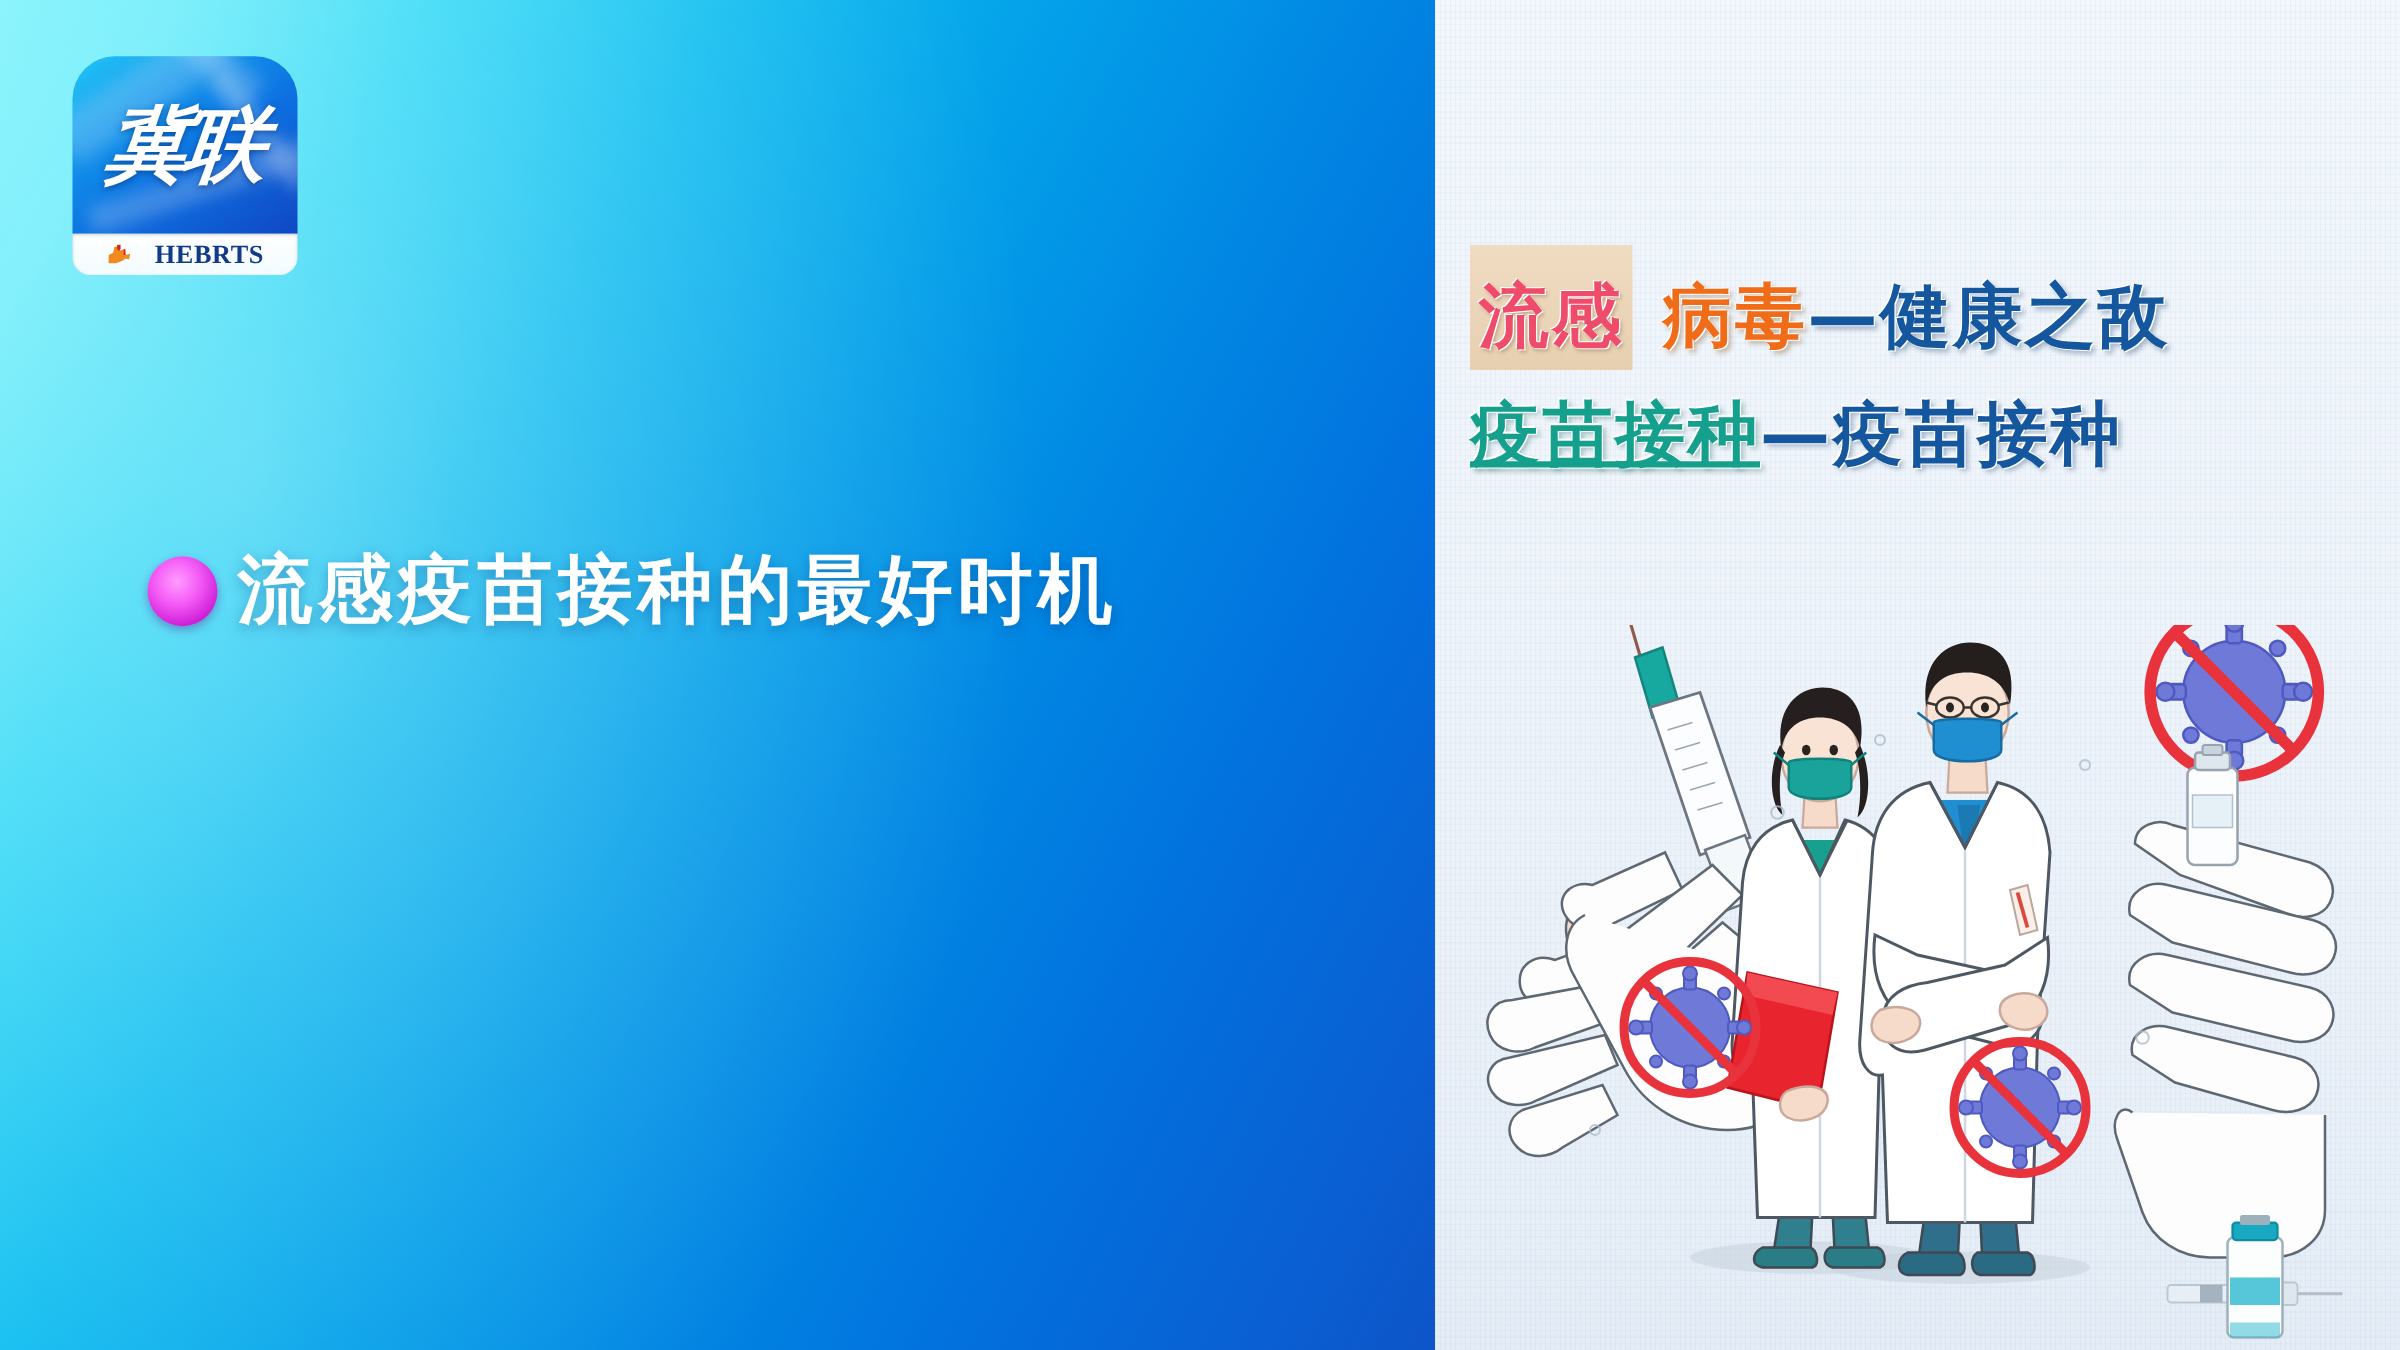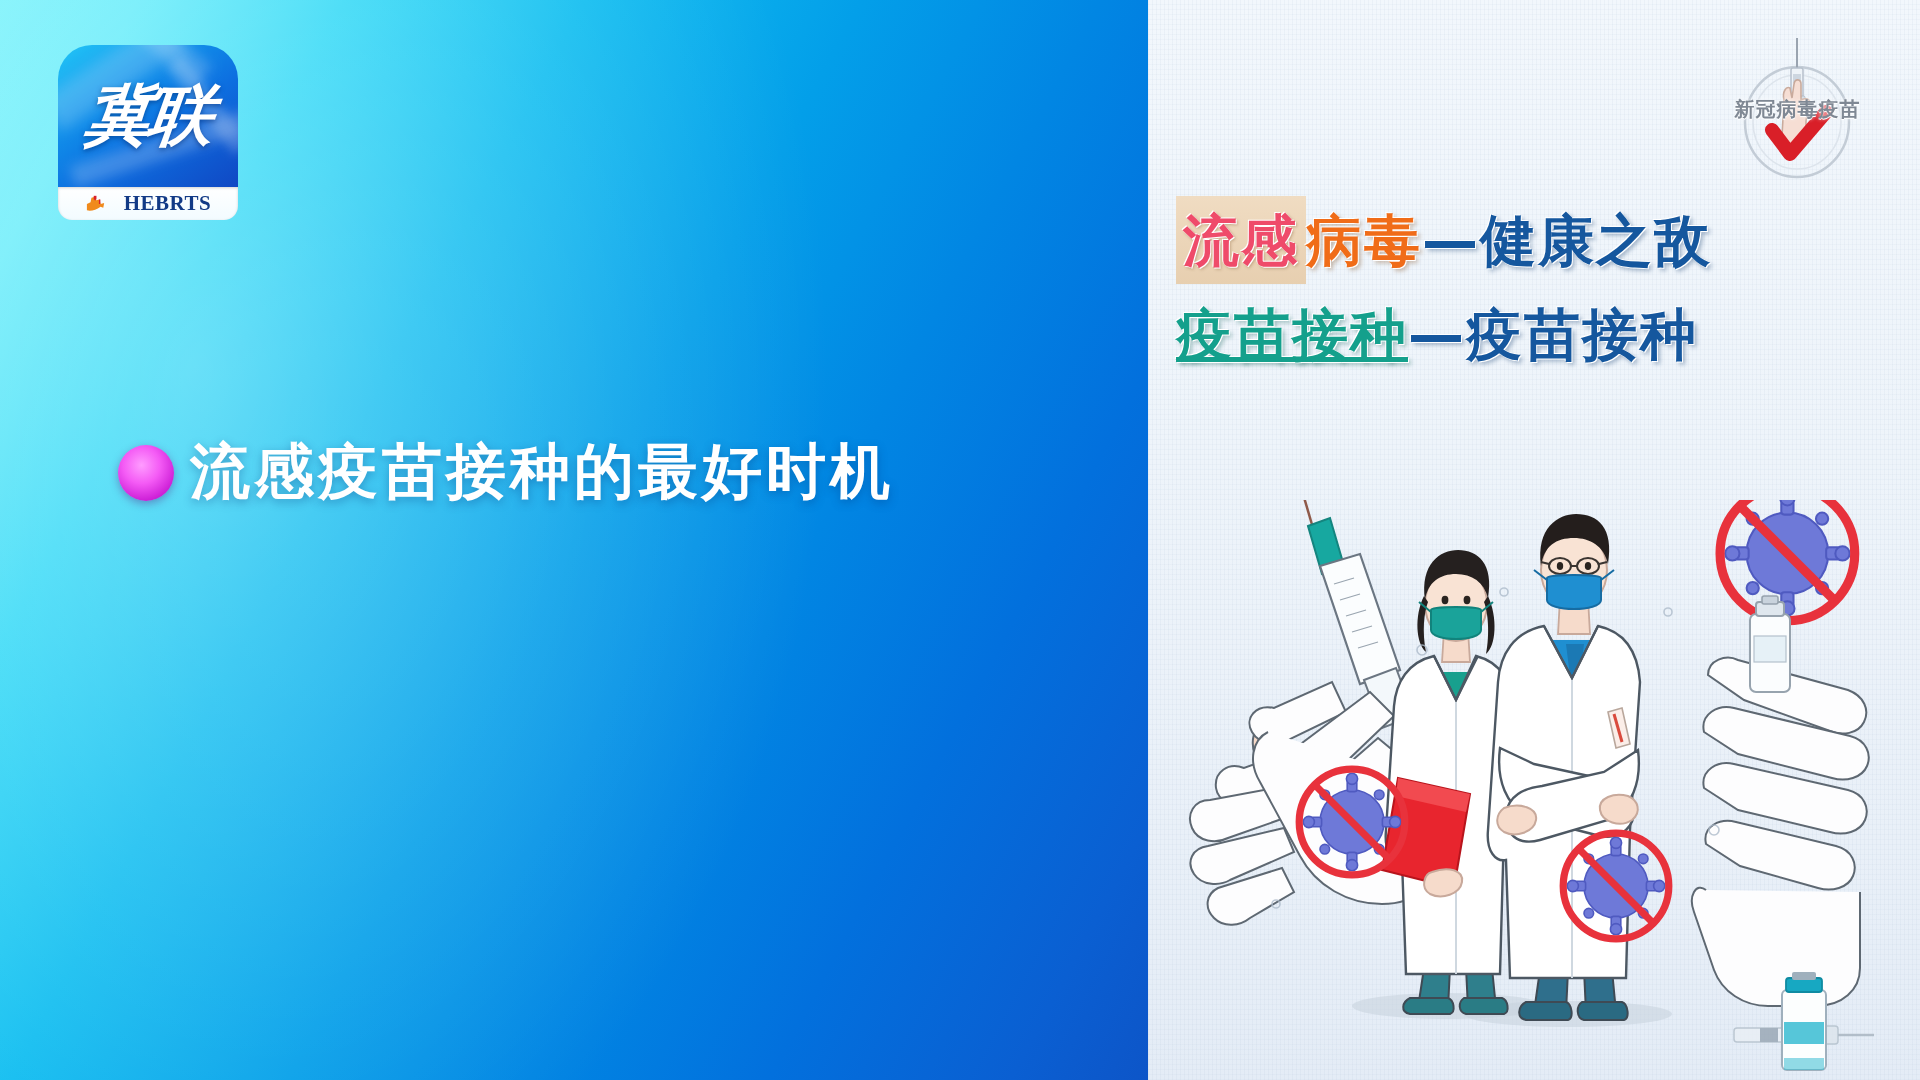--- a/index.html
+++ b/index.html
@@ -163,25 +163,6 @@
   <div class="right-panel">
     <div class="paper-tex"></div>
 
-    <div class="covid-badge">
-      <svg viewBox="0 0 150 150" width="150" height="150" aria-hidden="true">
-        <ellipse cx="75" cy="88" rx="52" ry="55" fill="none" stroke="#c3ccd6" stroke-width="2.5"></ellipse>
-        <ellipse cx="75" cy="88" rx="44" ry="47" fill="none" stroke="#dde4ec" stroke-width="1.5"></ellipse>
-        <g>
-          <line x1="75" y1="4" x2="75" y2="34" stroke="#9aa4b0" stroke-width="2"></line>
-          <rect x="69" y="34" width="12" height="30" rx="2" fill="#eef3f8" stroke="#b6c0cb" stroke-width="1.5"></rect>
-          <rect x="71" y="40" width="8" height="9" fill="#cdd6e0"></rect>
-          <rect x="67" y="62" width="16" height="5" rx="1.5" fill="#d6dee7" stroke="#b0bac6" stroke-width="1"></rect>
-        </g>
-        <g>
-          <path d="M62 66 C60 58 64 52 68 54 L70 64 L72 50 C73 44 79 45 79 50 L79 66
-                   C79 66 86 62 88 68 C90 74 84 80 84 88 L84 104 C84 112 78 116 72 116
-                   C64 116 60 110 60 102 Z" fill="#f6ded4" stroke="#c9aa9c" stroke-width="1.6"></path>
-        </g>
-        <path d="M50 96 L68 120 L104 78" fill="none" stroke="#d91f28" stroke-width="14" stroke-linecap="round" stroke-linejoin="round"></path>
-      </svg>
-      <div class="badge-label">新冠病毒疫苗</div>
-    </div>
 
     <div class="right-head">
       <div class="rh-line">

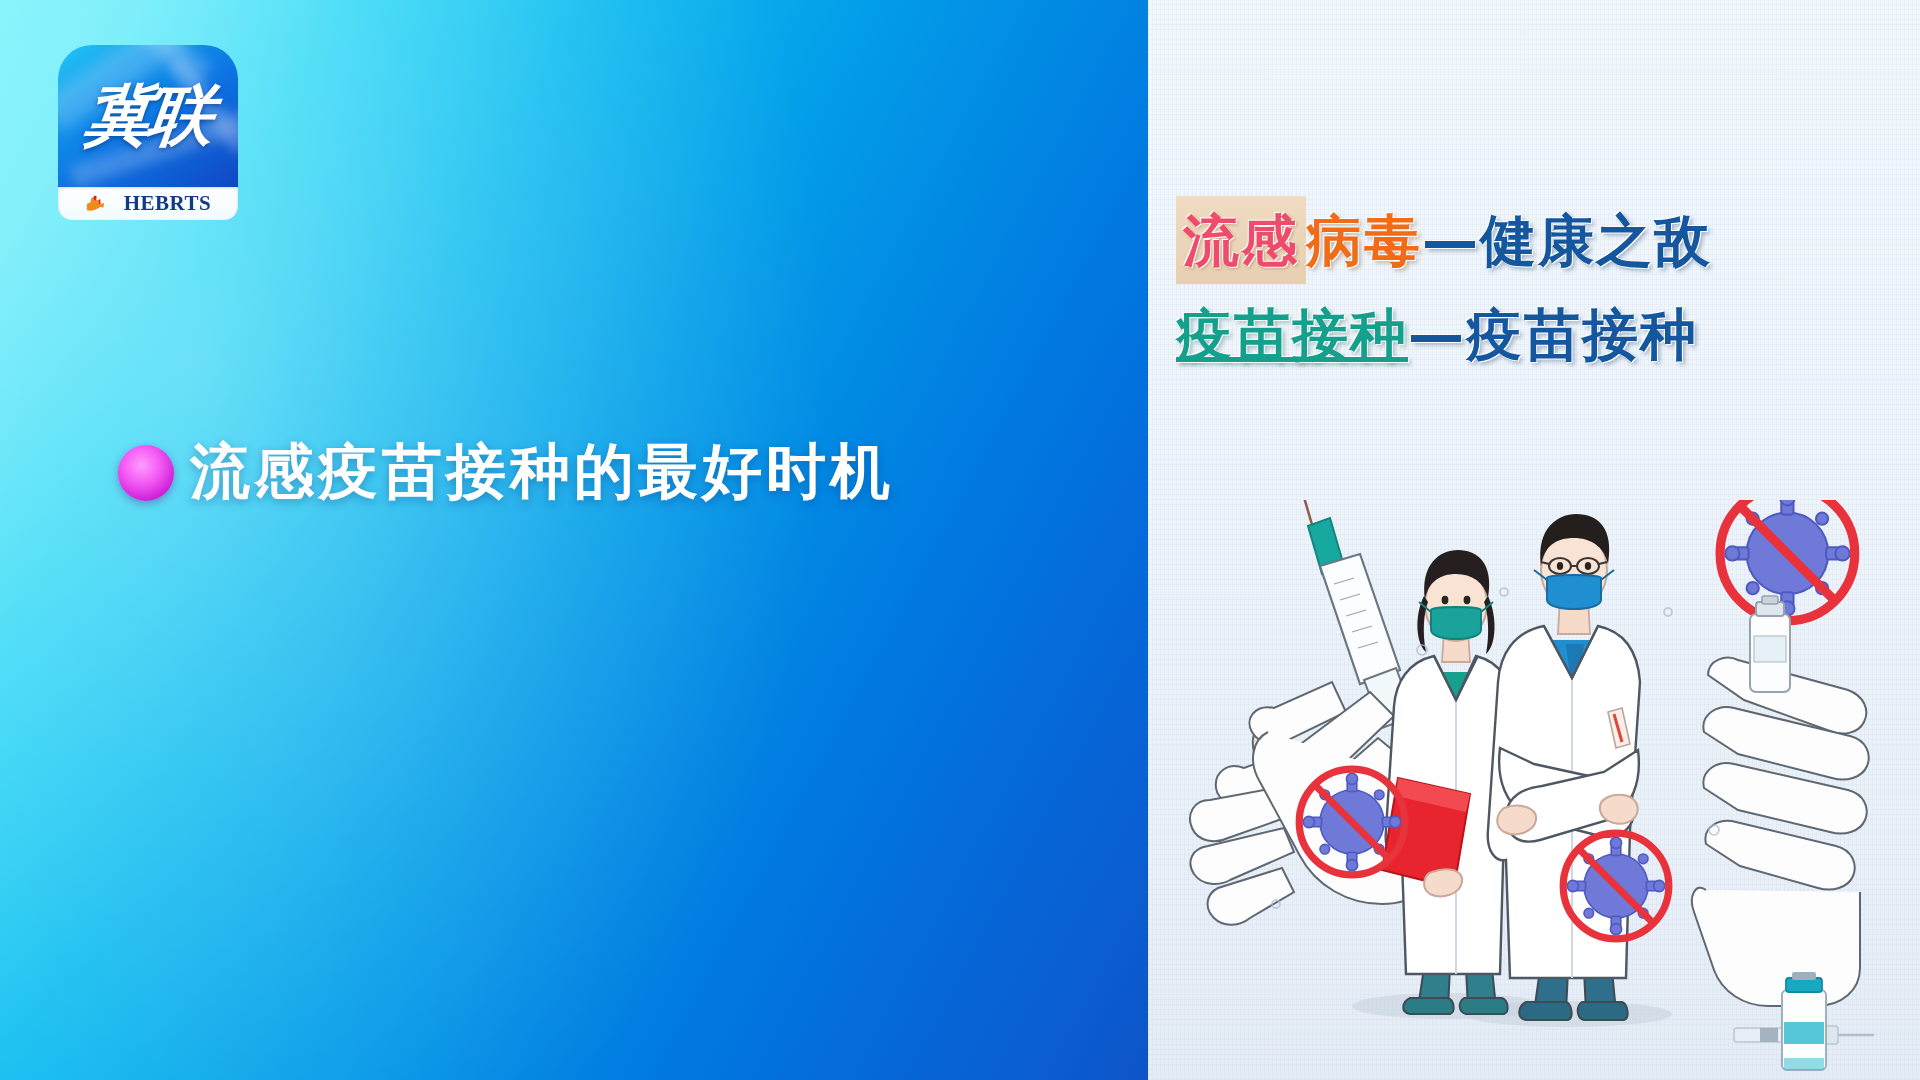--- a/index.html
+++ b/index.html
@@ -112,7 +112,7 @@
   }
   .rh-hl{
     background:linear-gradient(180deg,#f0dcc2 0%,#e7cfb0 100%);
-    color:#ef4b6a;padding:8px 7px 4px 7px;
+    color:#ef4b6a;padding:20px 7px 4px 7px;
     text-shadow:1px 1px 0 #fff,-1px -1px 0 #fff,2px 2px 3px rgba(120,80,40,.35);
   }
   .rh-orange{color:#f06c18;text-shadow:1px 1px 0 #fff,-1px -1px 0 #fff,3px 3px 4px rgba(120,70,20,.35);}

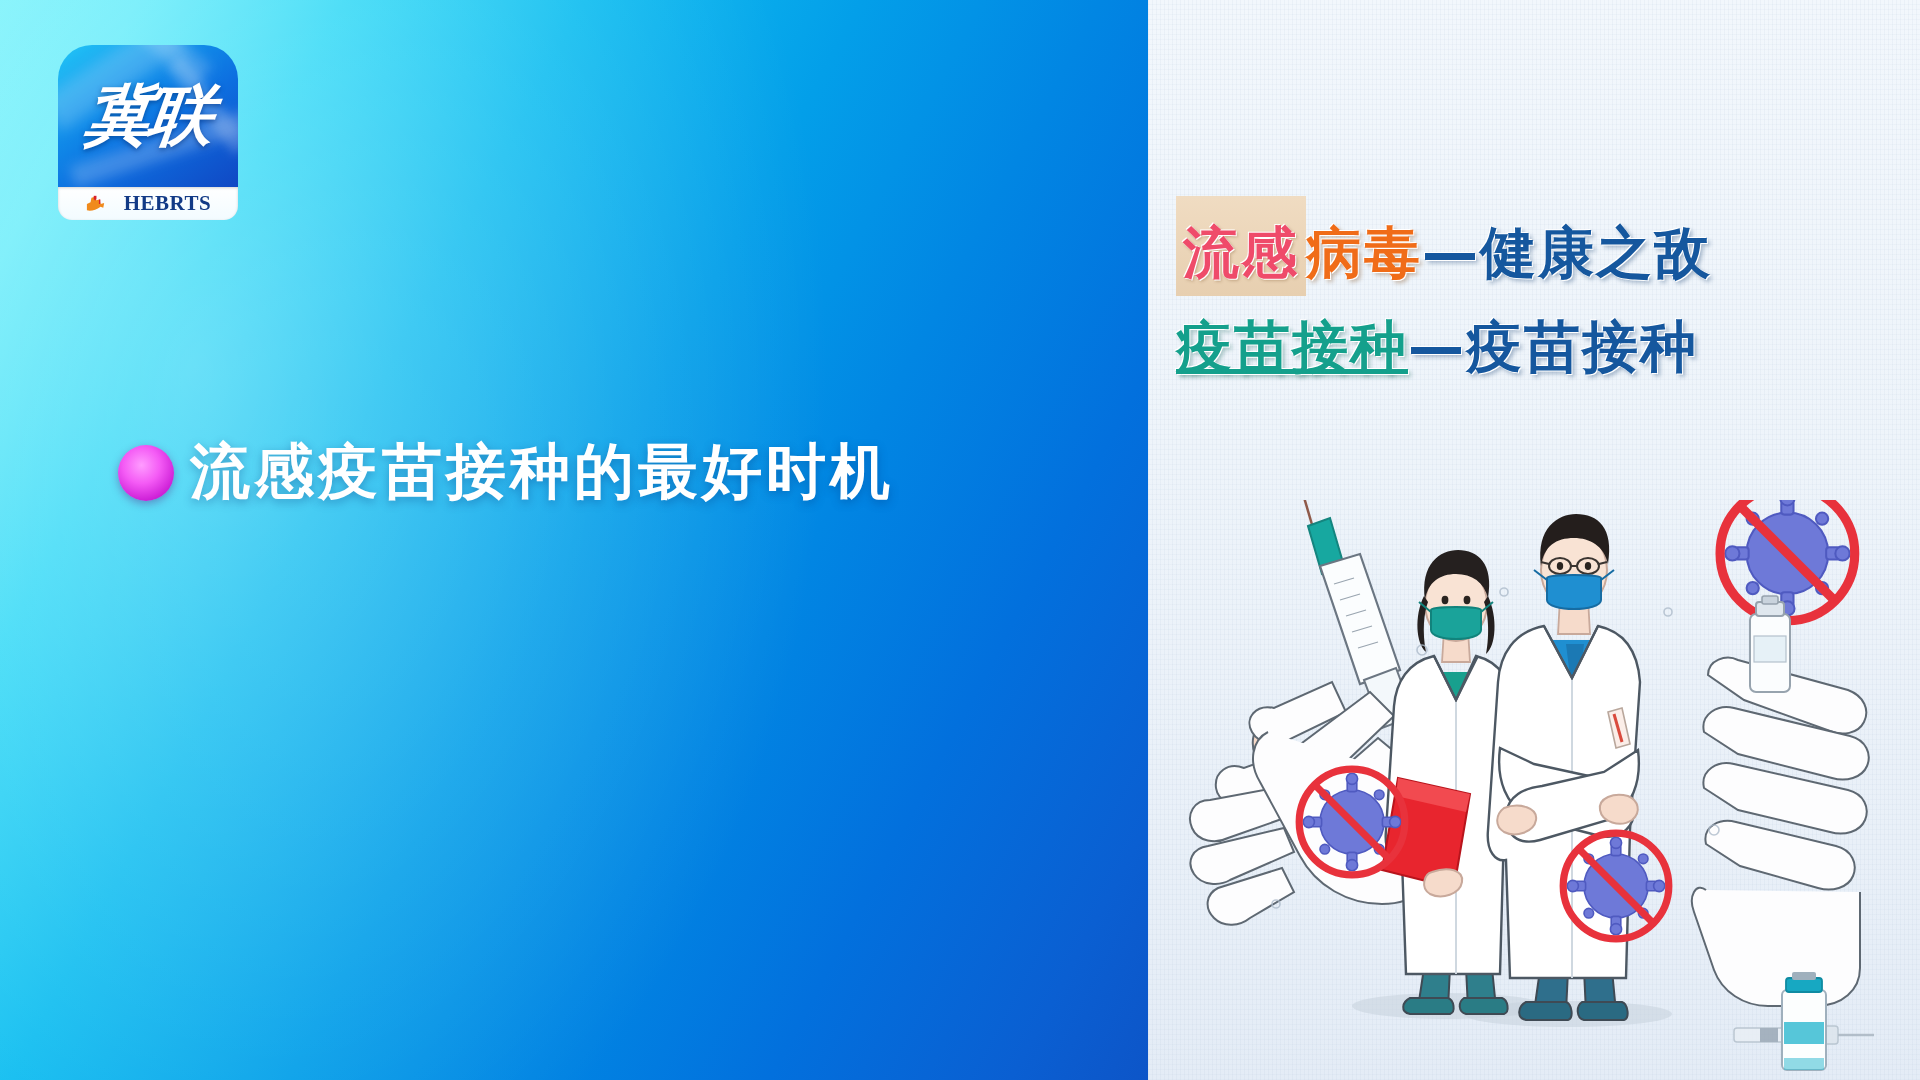--- a/index.html
+++ b/index.html
@@ -115,7 +115,7 @@
     color:#ef4b6a;padding:20px 7px 4px 7px;
     text-shadow:1px 1px 0 #fff,-1px -1px 0 #fff,2px 2px 3px rgba(120,80,40,.35);
   }
-  .rh-orange{color:#f06c18;text-shadow:1px 1px 0 #fff,-1px -1px 0 #fff,3px 3px 4px rgba(120,70,20,.35);}
+  .rh-orange{color:#f06c18;text-shadow:1px 1px 0 #fff,-1px -1px 0 #fff,3px 3px 4px rgba(120,70,20,.35);margin-left:24px;}
   .rh-blue{color:#15579e;text-shadow:1px 1px 0 #fff,-1px -1px 0 #fff,3px 3px 4px rgba(20,60,110,.35);}
   .rh-teal{color:#14a08c;text-shadow:1px 1px 0 #fff,-1px -1px 0 #fff,3px 3px 4px rgba(10,90,80,.32);text-decoration:underline;}
 

